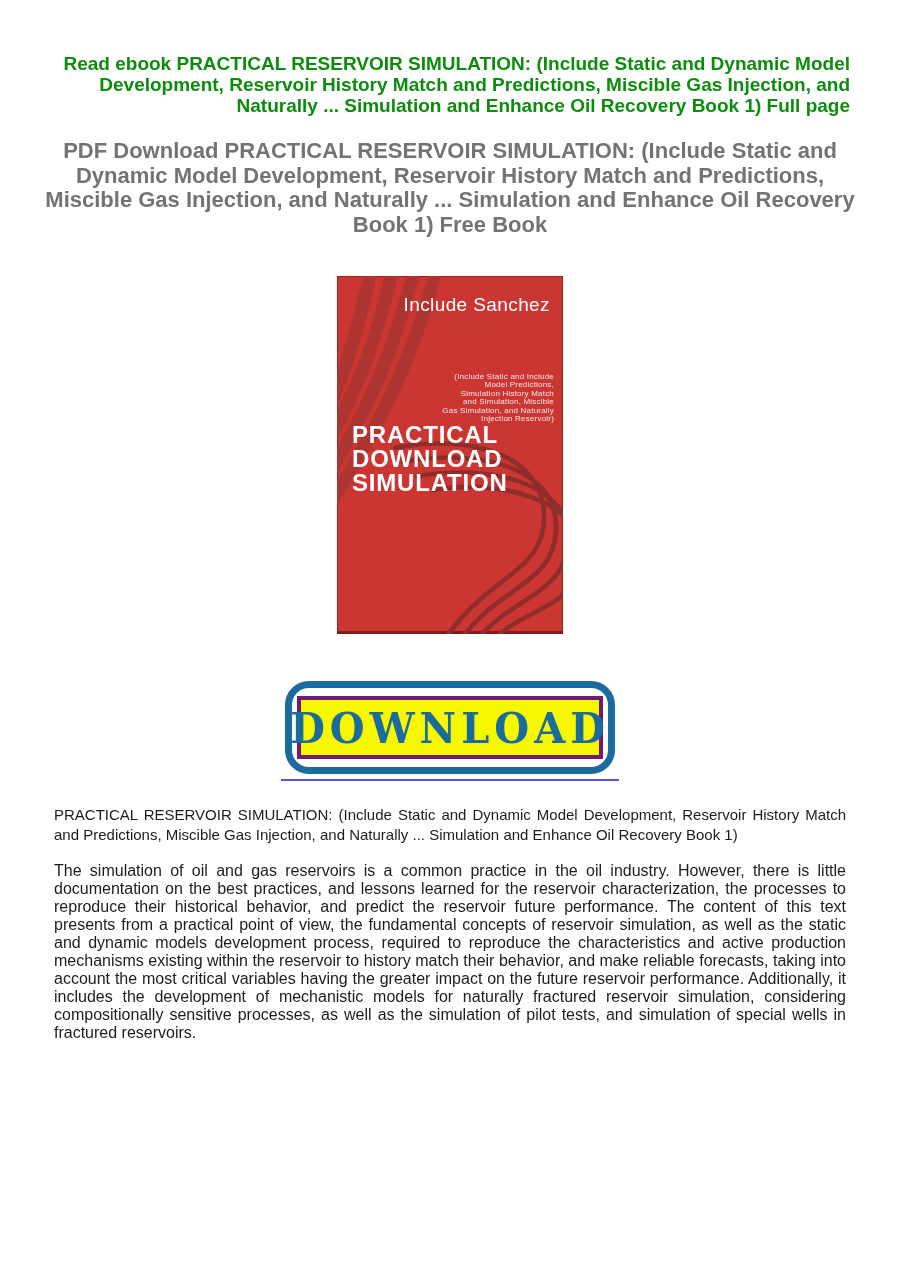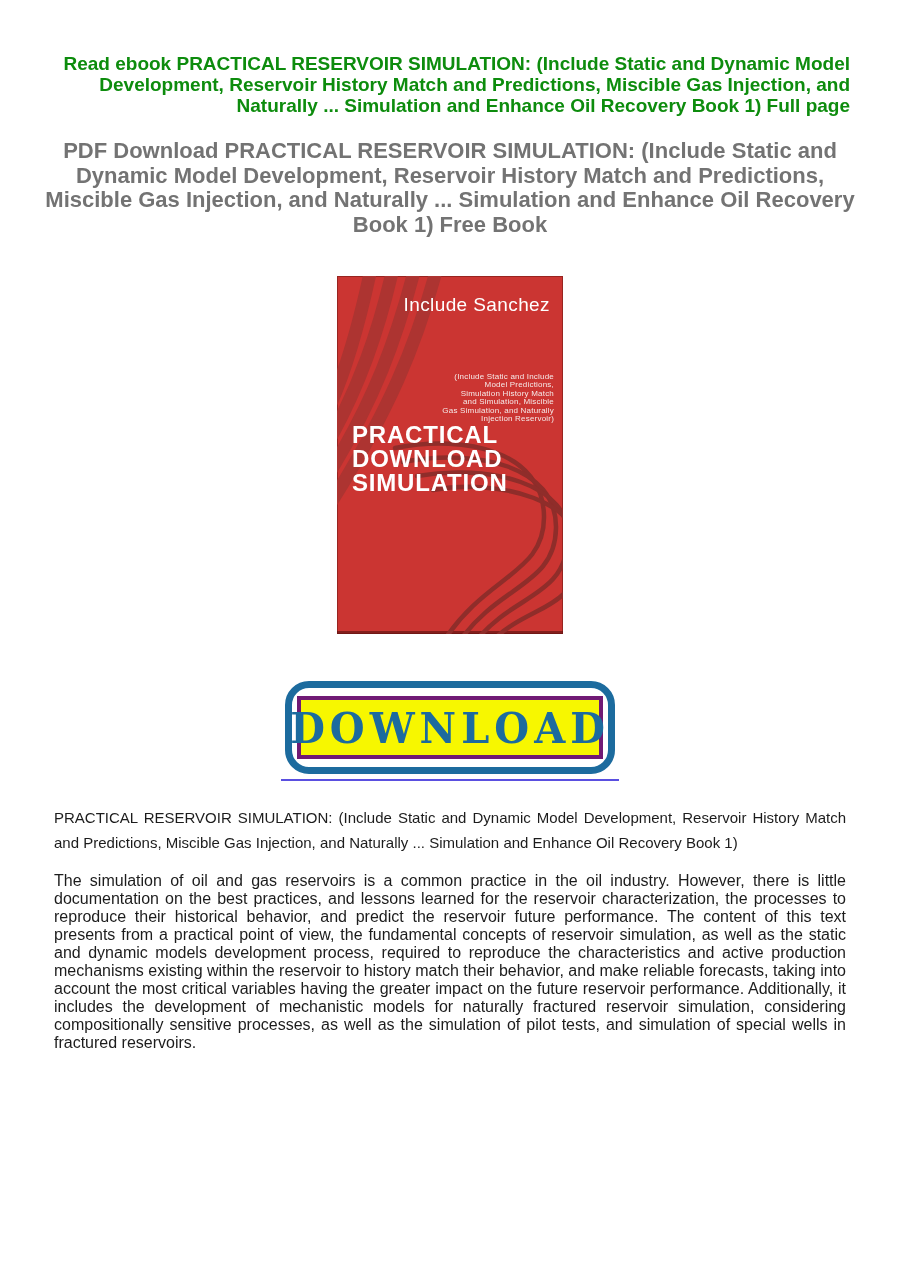--- a/index.html
+++ b/index.html
@@ -70,7 +70,7 @@
   
   .desc-title {
     margin-top:24px; width:792px;
-    font-size:15px; line-height:25px; color:#1c1c1c;
+    font-size:15px; line-height:20px; color:#1c1c1c;
     text-align:justify;
   }
   .desc-body {

